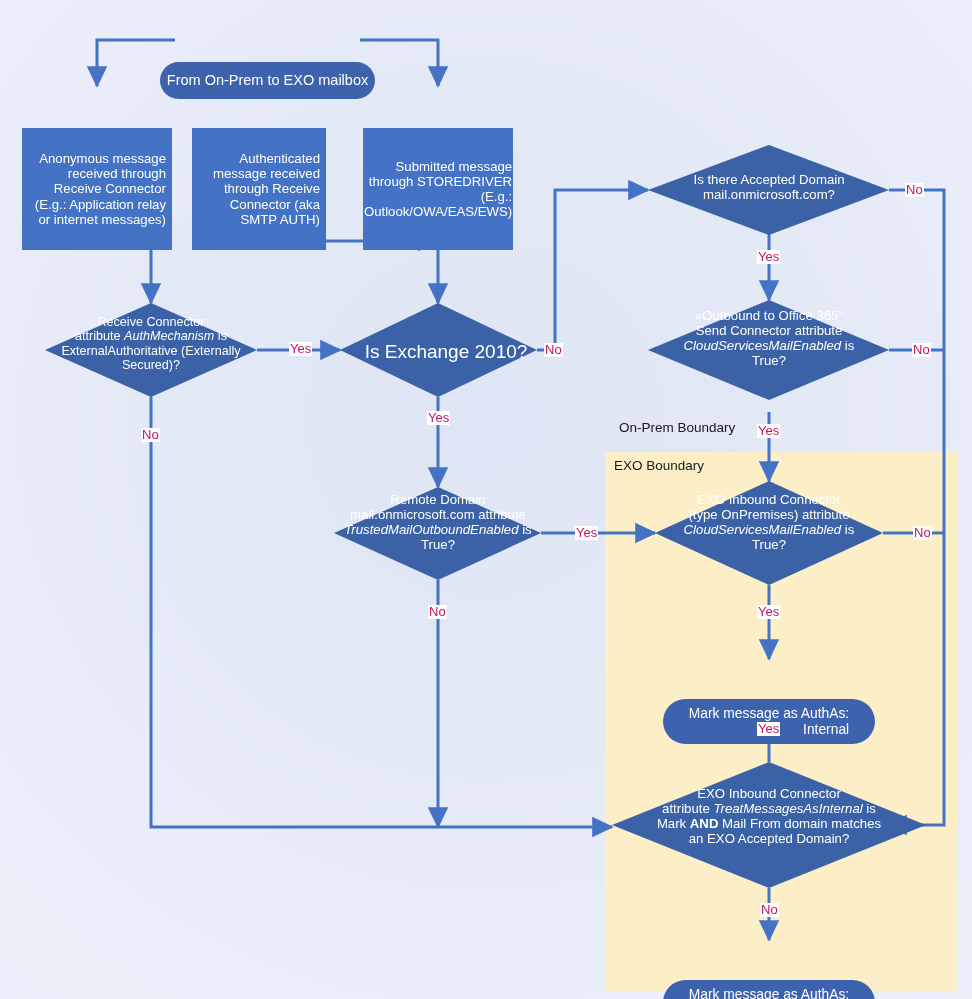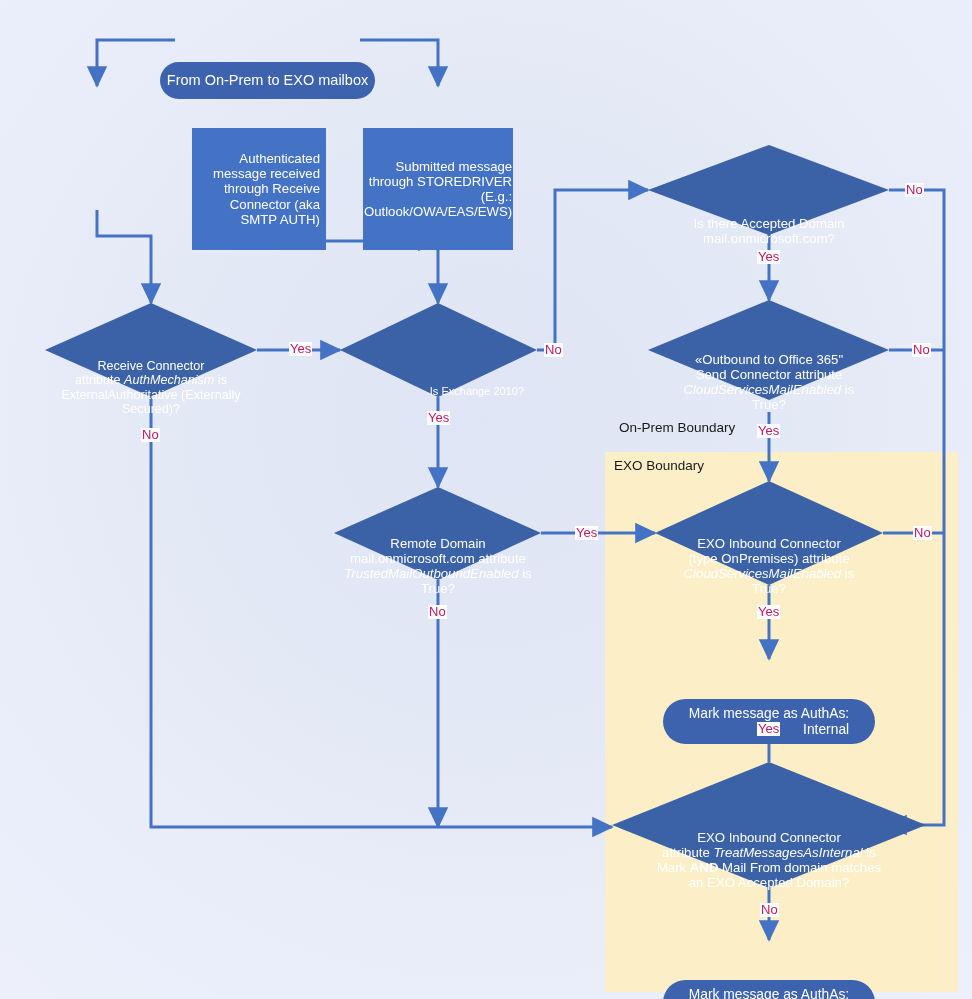--- a/index.html
+++ b/index.html
@@ -85,6 +85,9 @@
     <span>From On-Prem to EXO mailbox</span>
   </div>
 
+  <div class="node rect" style="left:22px;top:88px;width:150px;height:122px;padding:6px;font-size:13.2px;">
+    <span>Anonymous message received through Receive Connector (E.g.: Application relay or internet messages)</span>
+  </div>
   <div class="node rect" style="left:192px;top:88px;width:134px;height:122px;padding:6px;font-size:13.2px;">
     <span>Authenticated message received through Receive Connector (aka SMTP AUTH)</span>
   </div>

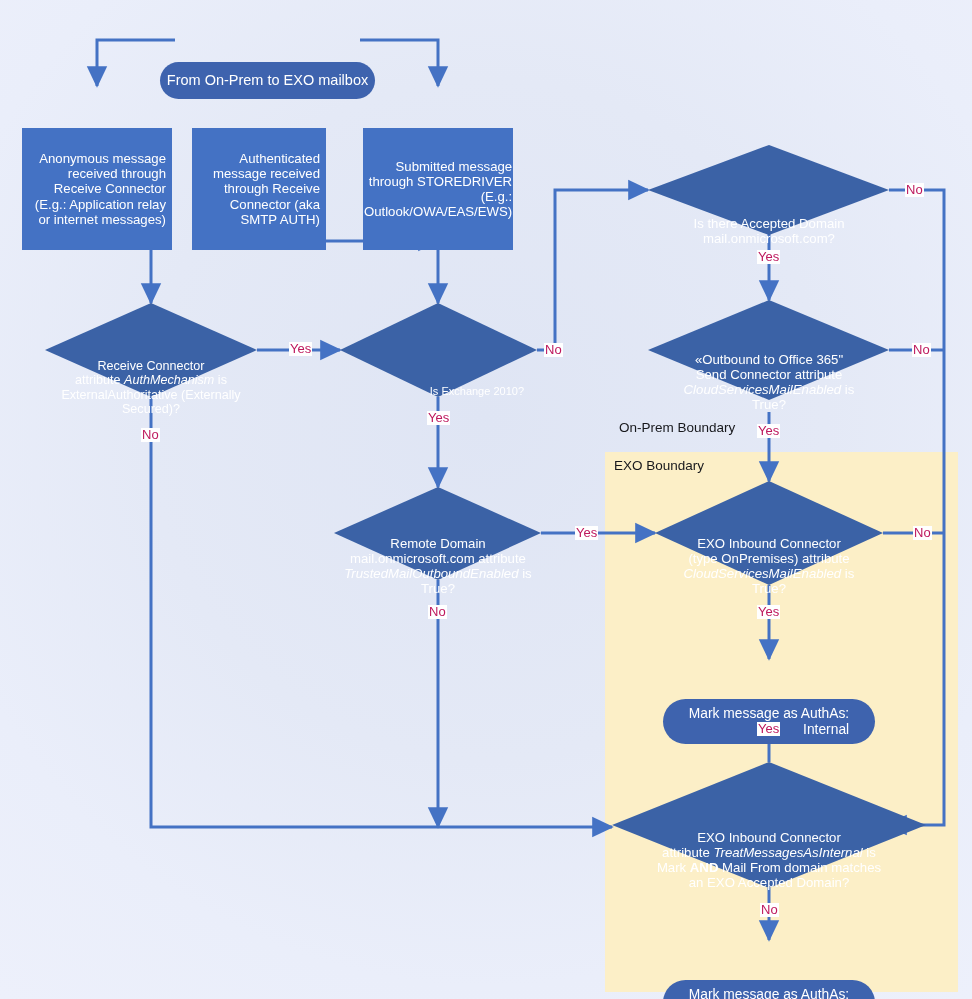--- a/index.html
+++ b/index.html
@@ -19,7 +19,7 @@
   .pill{background:#3E63AE;border-radius:24px;}
   .band{position:absolute;}
   .boundary-label{position:absolute;color:#17181c;font-size:13.5px;white-space:nowrap;}
-  .dlabel{position:absolute;text-align:center;color:#fff;line-height:1.14;pointer-events:none;margin-top:44px;}
+  .dlabel{position:absolute;text-align:center;color:#fff;line-height:1.14;pointer-events:none;}
   .edgelabel{position:absolute;background:#ffffff;color:#be185d;font-size:13px;line-height:14px;padding:0 1px;white-space:nowrap;}
   i{font-style:italic;}
   b{font-weight:bold;}

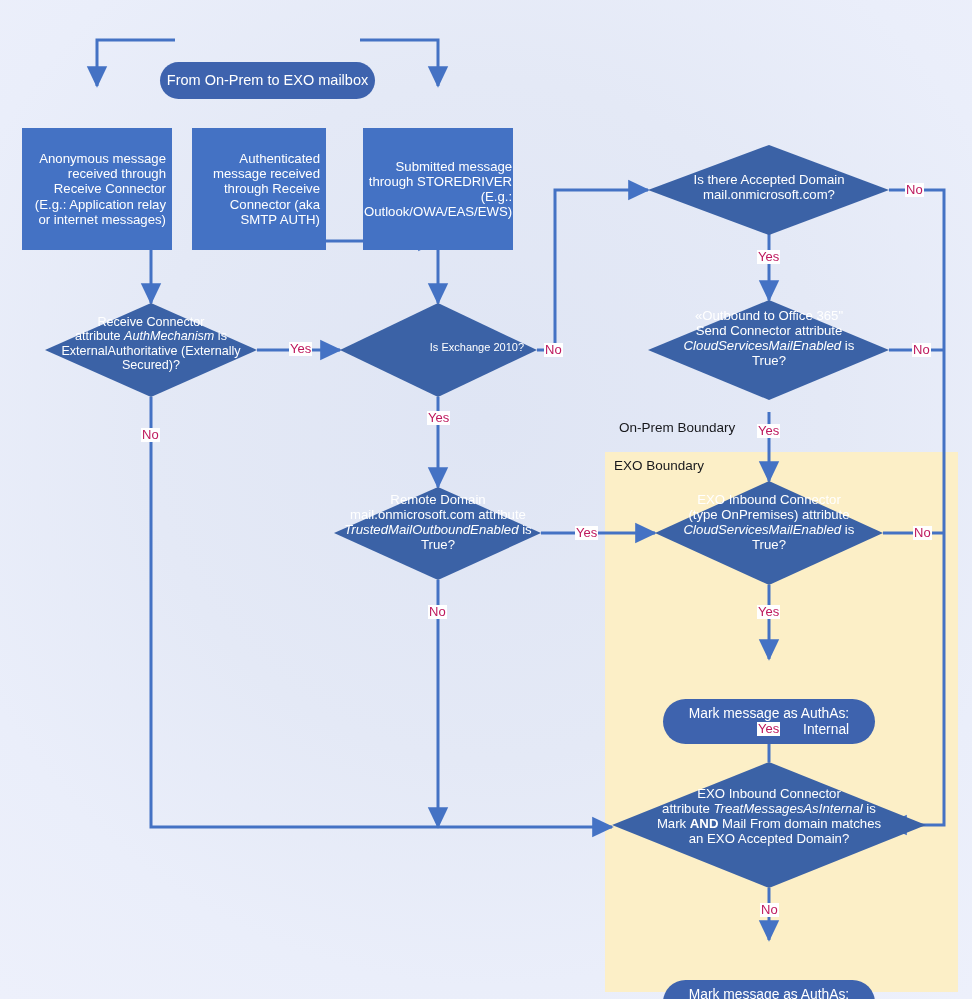--- a/index.html
+++ b/index.html
@@ -114,7 +114,7 @@
     <span>Secured)?</span>
   </div>
 
-  <div class="dlabel" style="left:352px;top:341px;width:172px;font-size:11px;text-align:right;">
+  <div class="dlabel" style="left:360px;top:341px;width:172px;font-size:19px;">
     <span>Is Exchange 2010?</span>
   </div>
 

